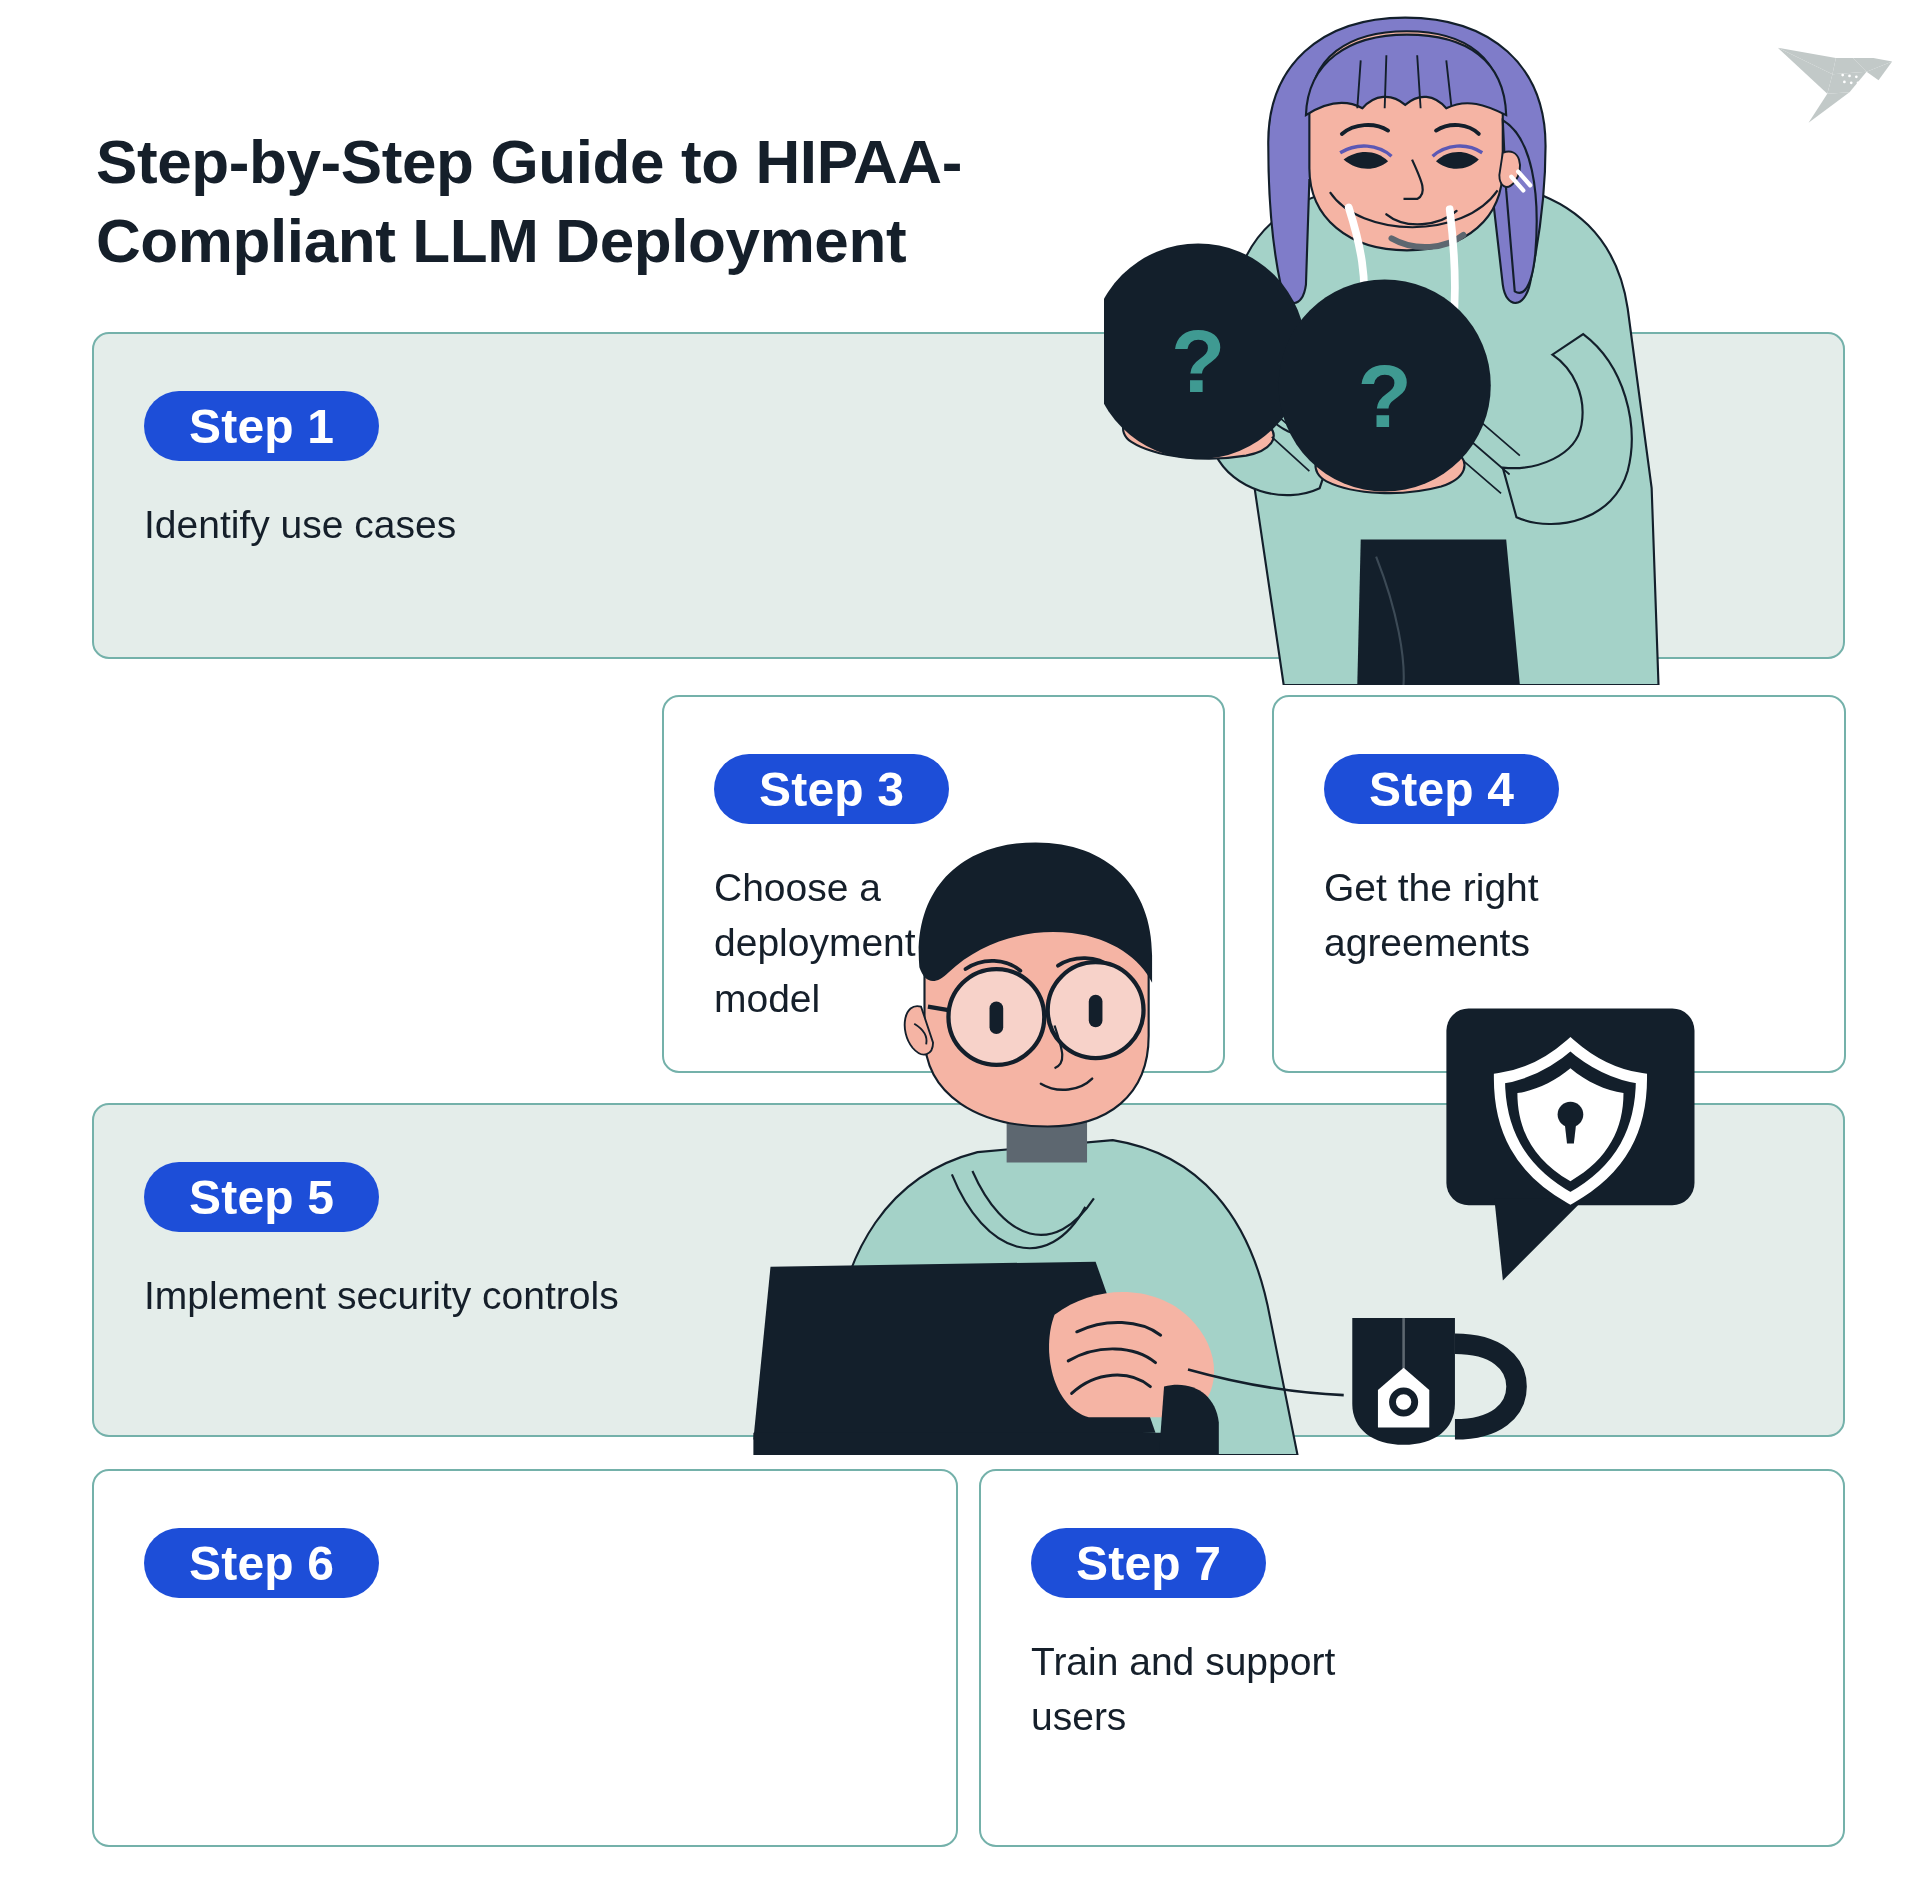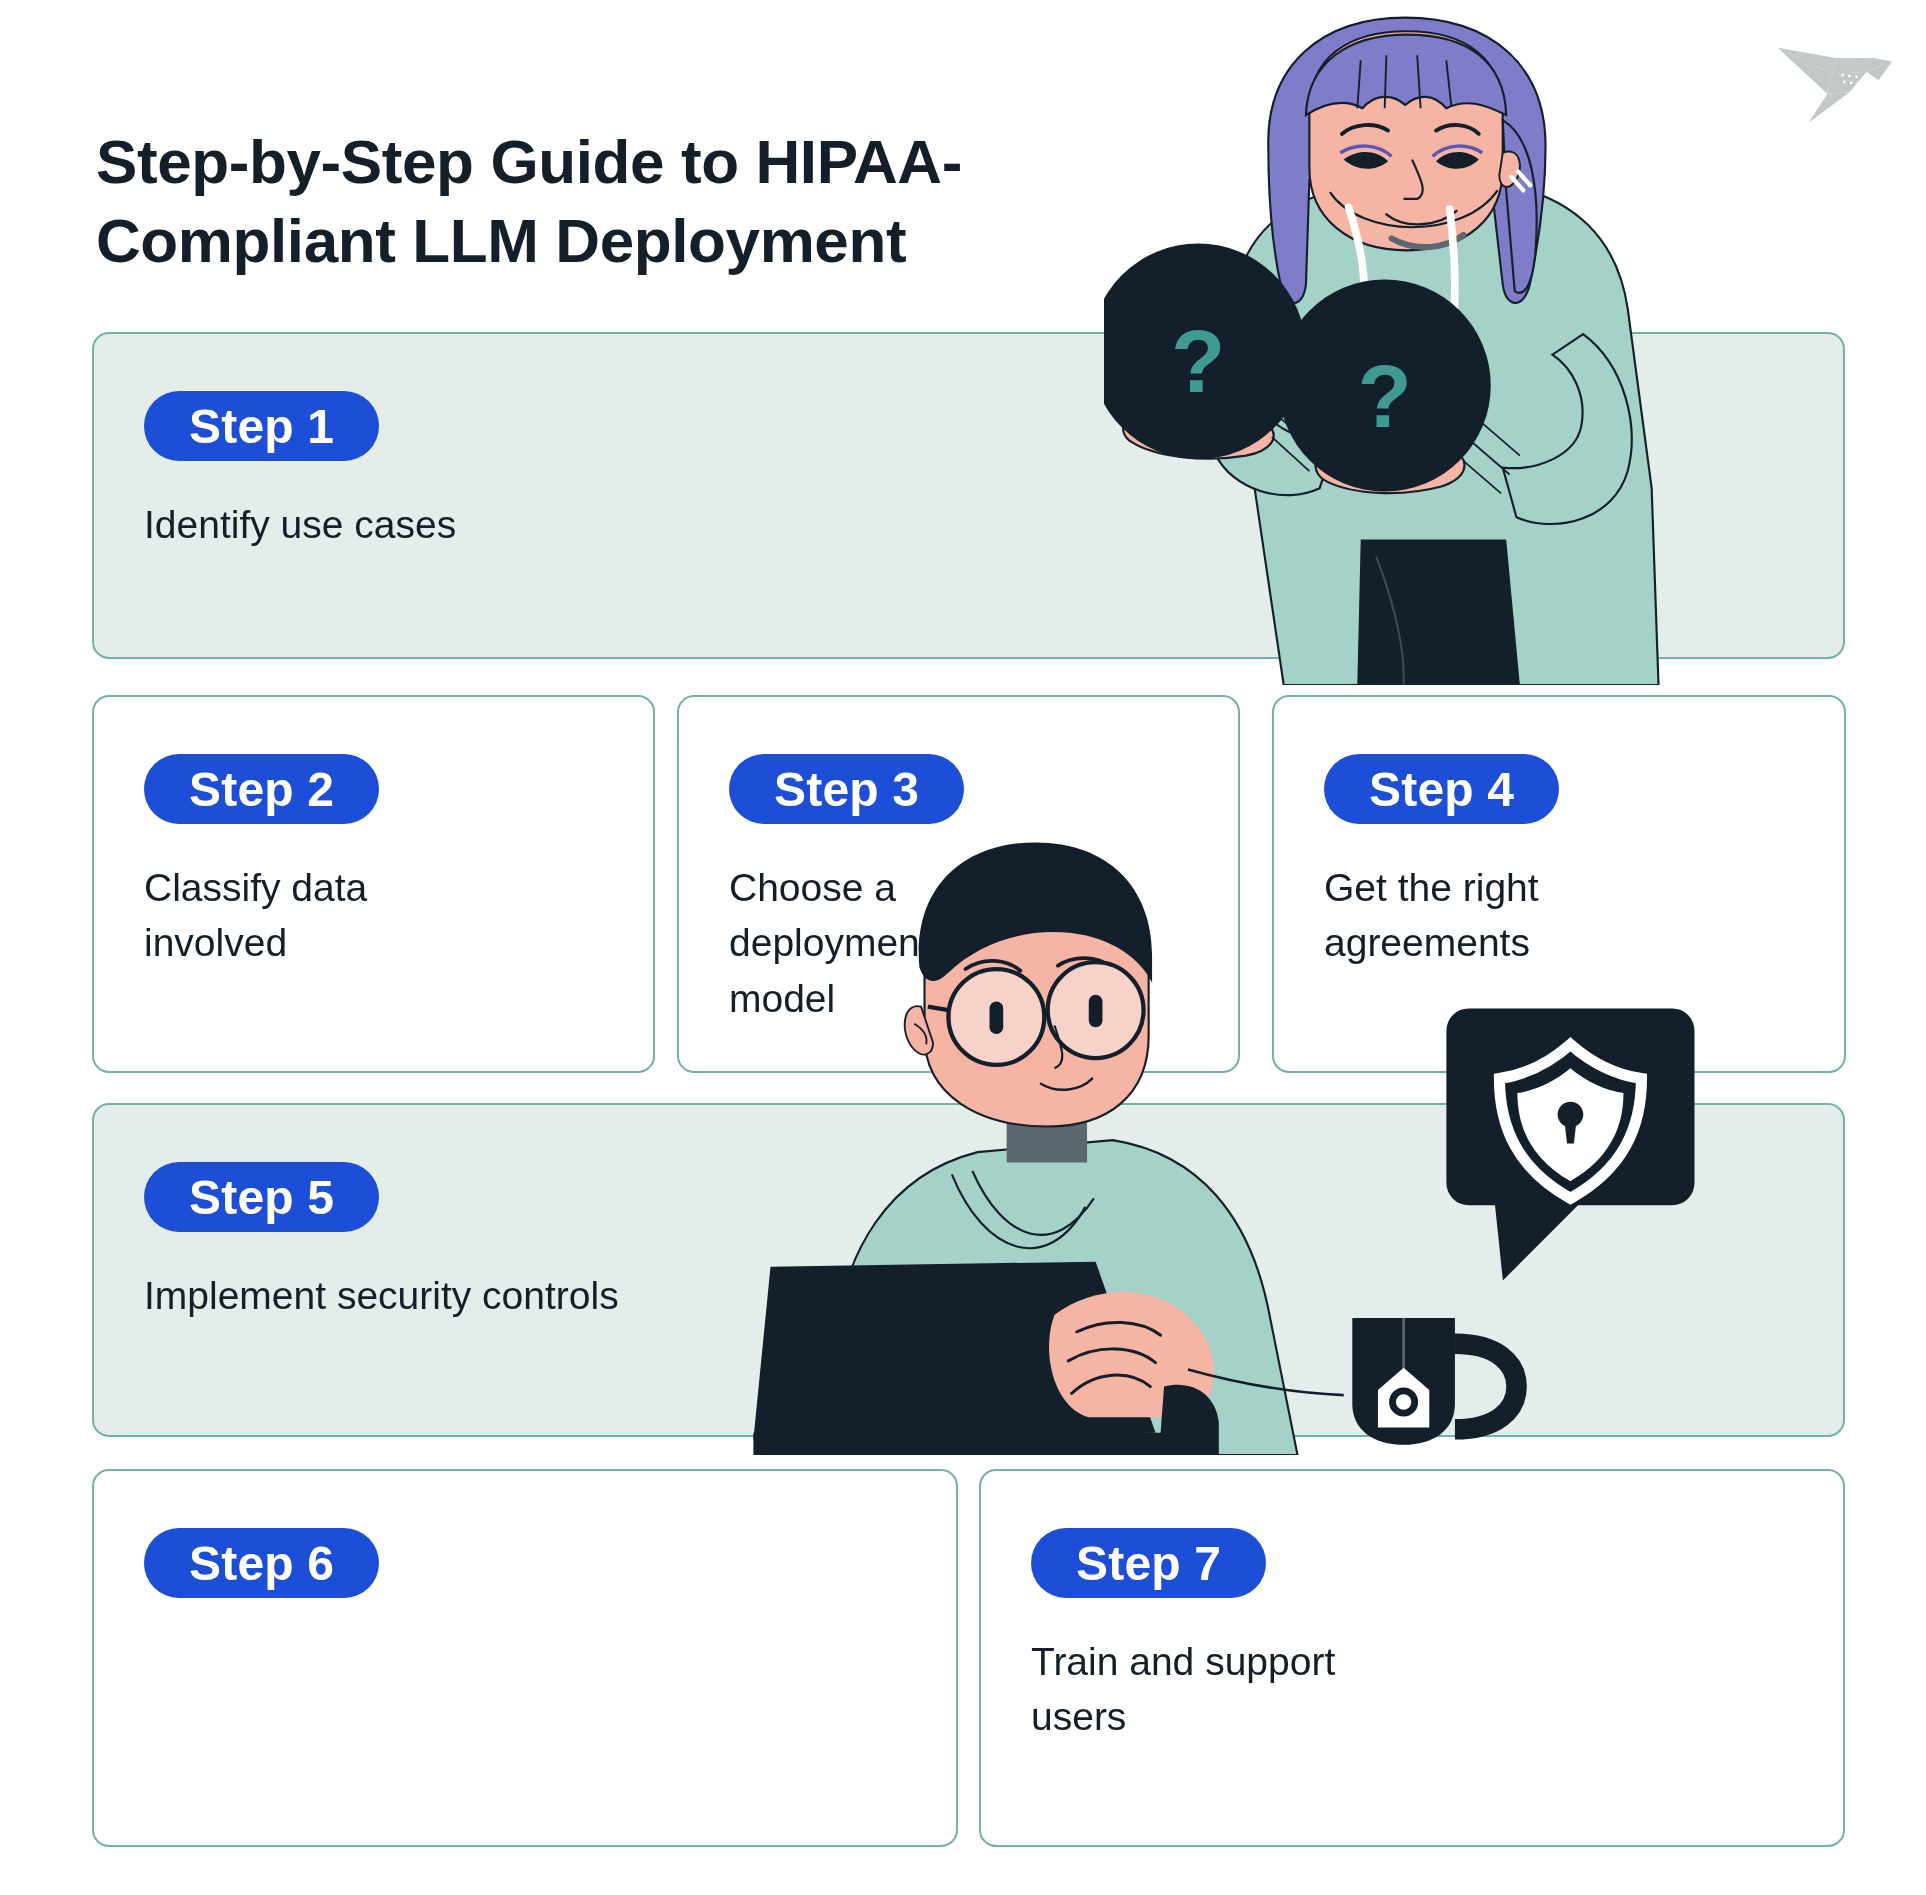--- a/index.html
+++ b/index.html
@@ -113,11 +113,6 @@
     <div class="desc wrap-wide">Identify use cases</div>
   </div>
 
-  <div class="card" style="left:92px; top:695px; width:563px; height:378px;">
-    <div class="badge">Step 2</div>
-    <div class="desc wrap-narrow">Classify data
-involved</div>
-  </div>
 
   <div class="card" style="left:677px; top:695px; width:563px; height:378px;padding-left:32px;">
     <div class="badge">Step 3</div>

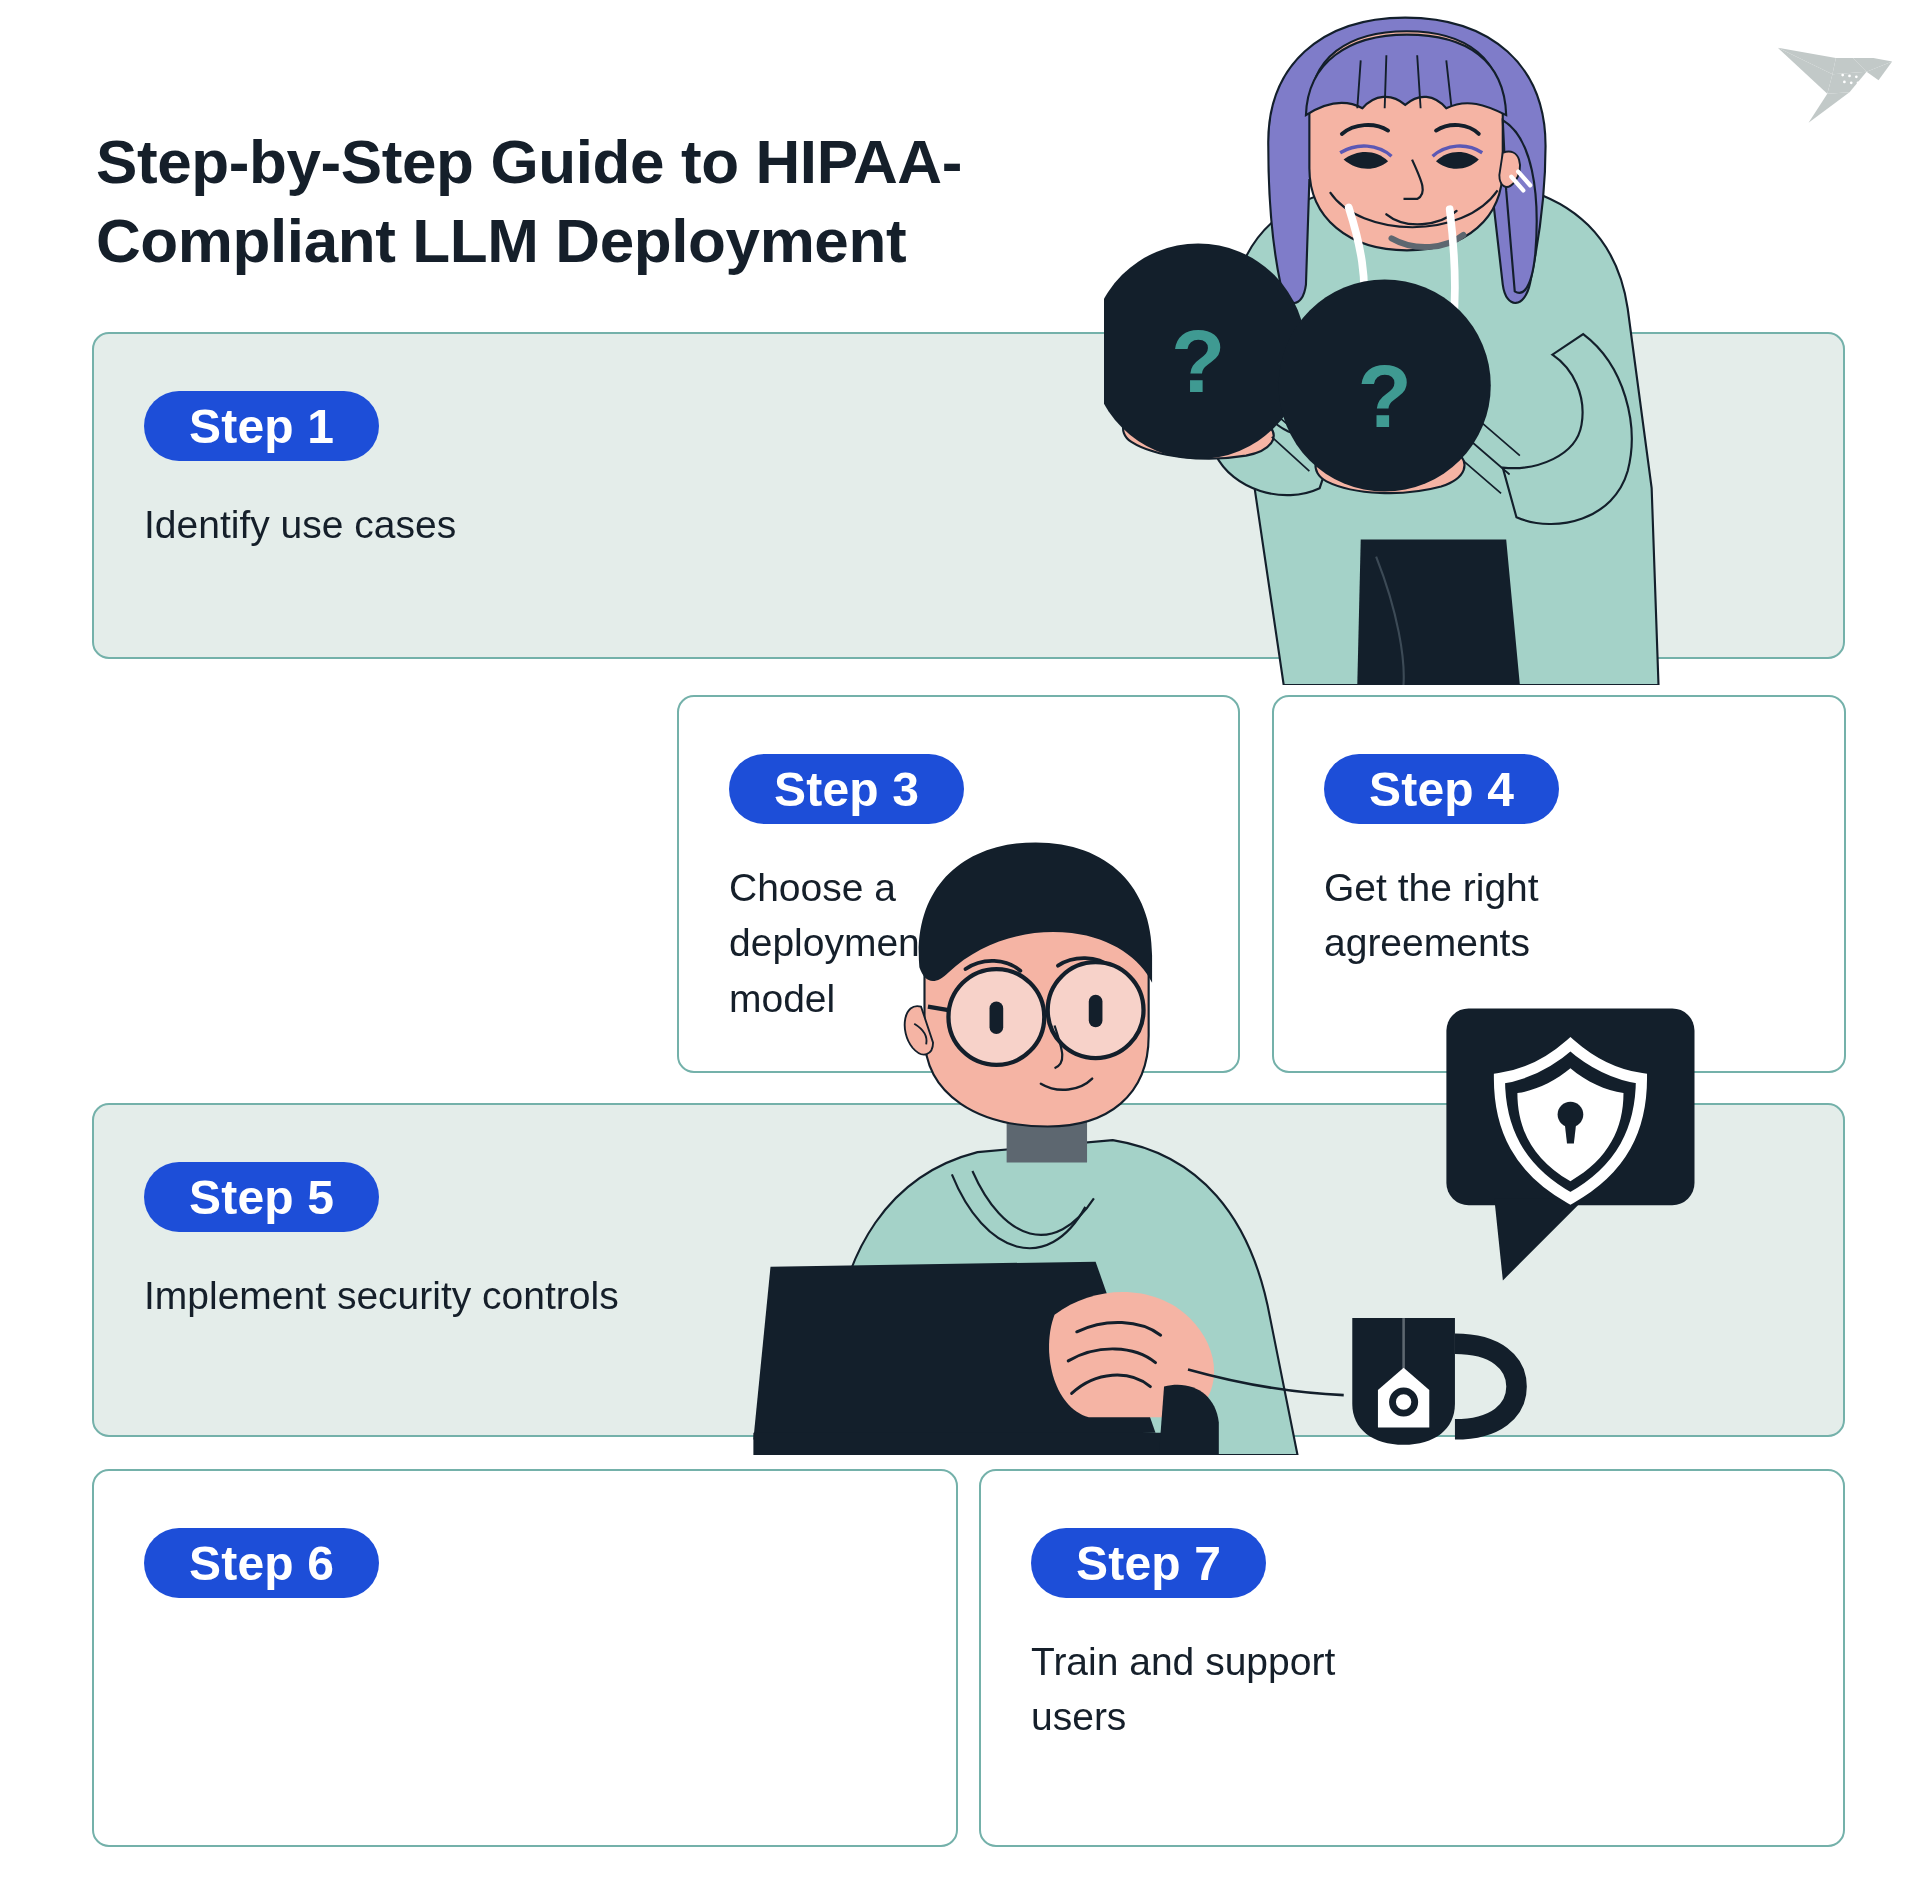--- a/index.html
+++ b/index.html
@@ -114,7 +114,7 @@
   </div>
 
 
-  <div class="card" style="left:677px; top:695px; width:563px; height:378px;padding-left:32px;">
+  <div class="card" style="left:662px; top:695px; width:563px; height:378px;padding-left:32px;">
     <div class="badge">Step 3</div>
     <div class="desc wrap-narrow">Choose a
 deployment

